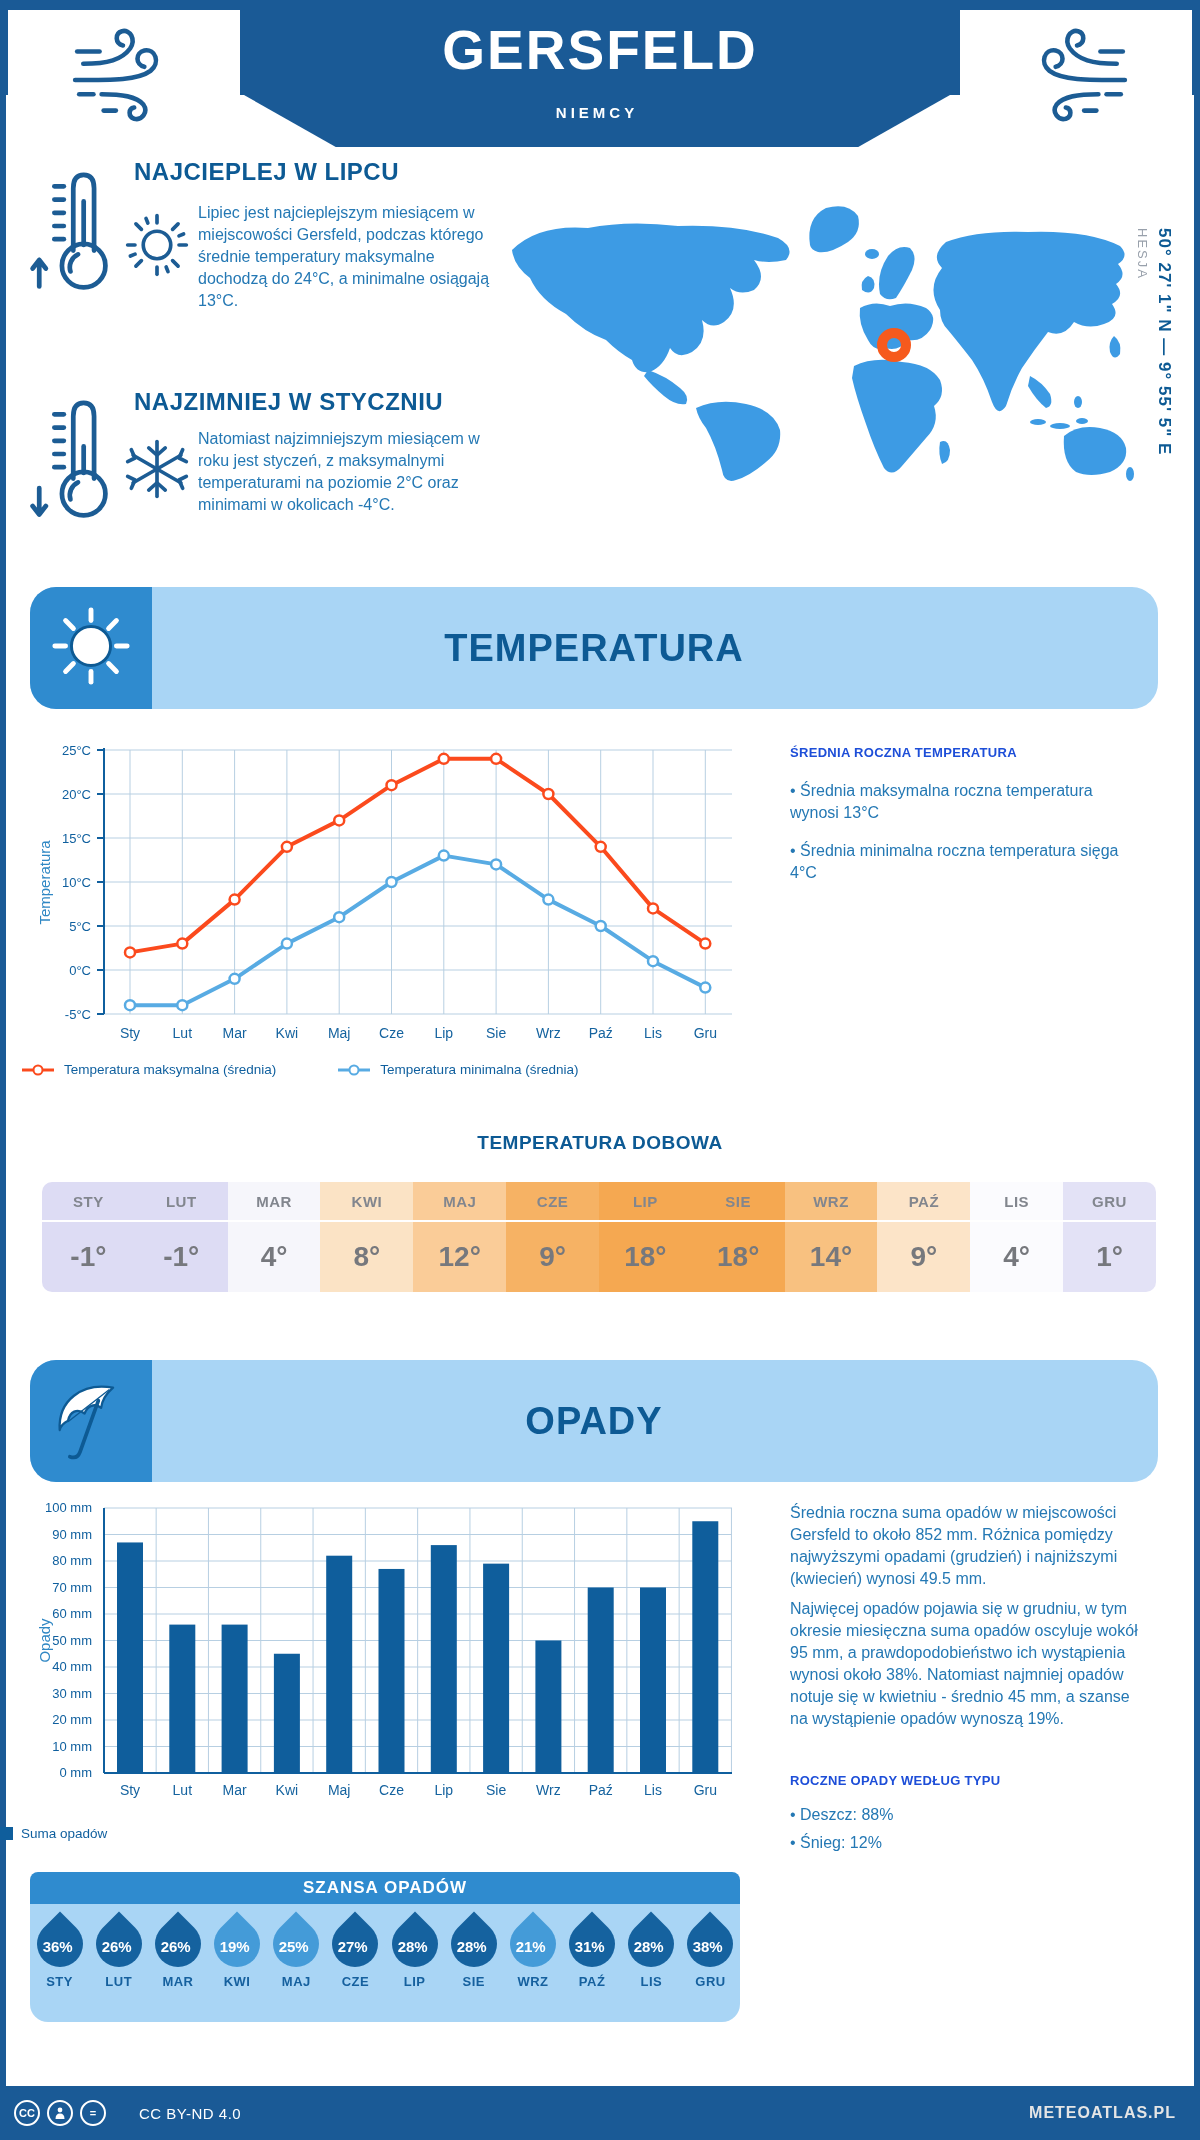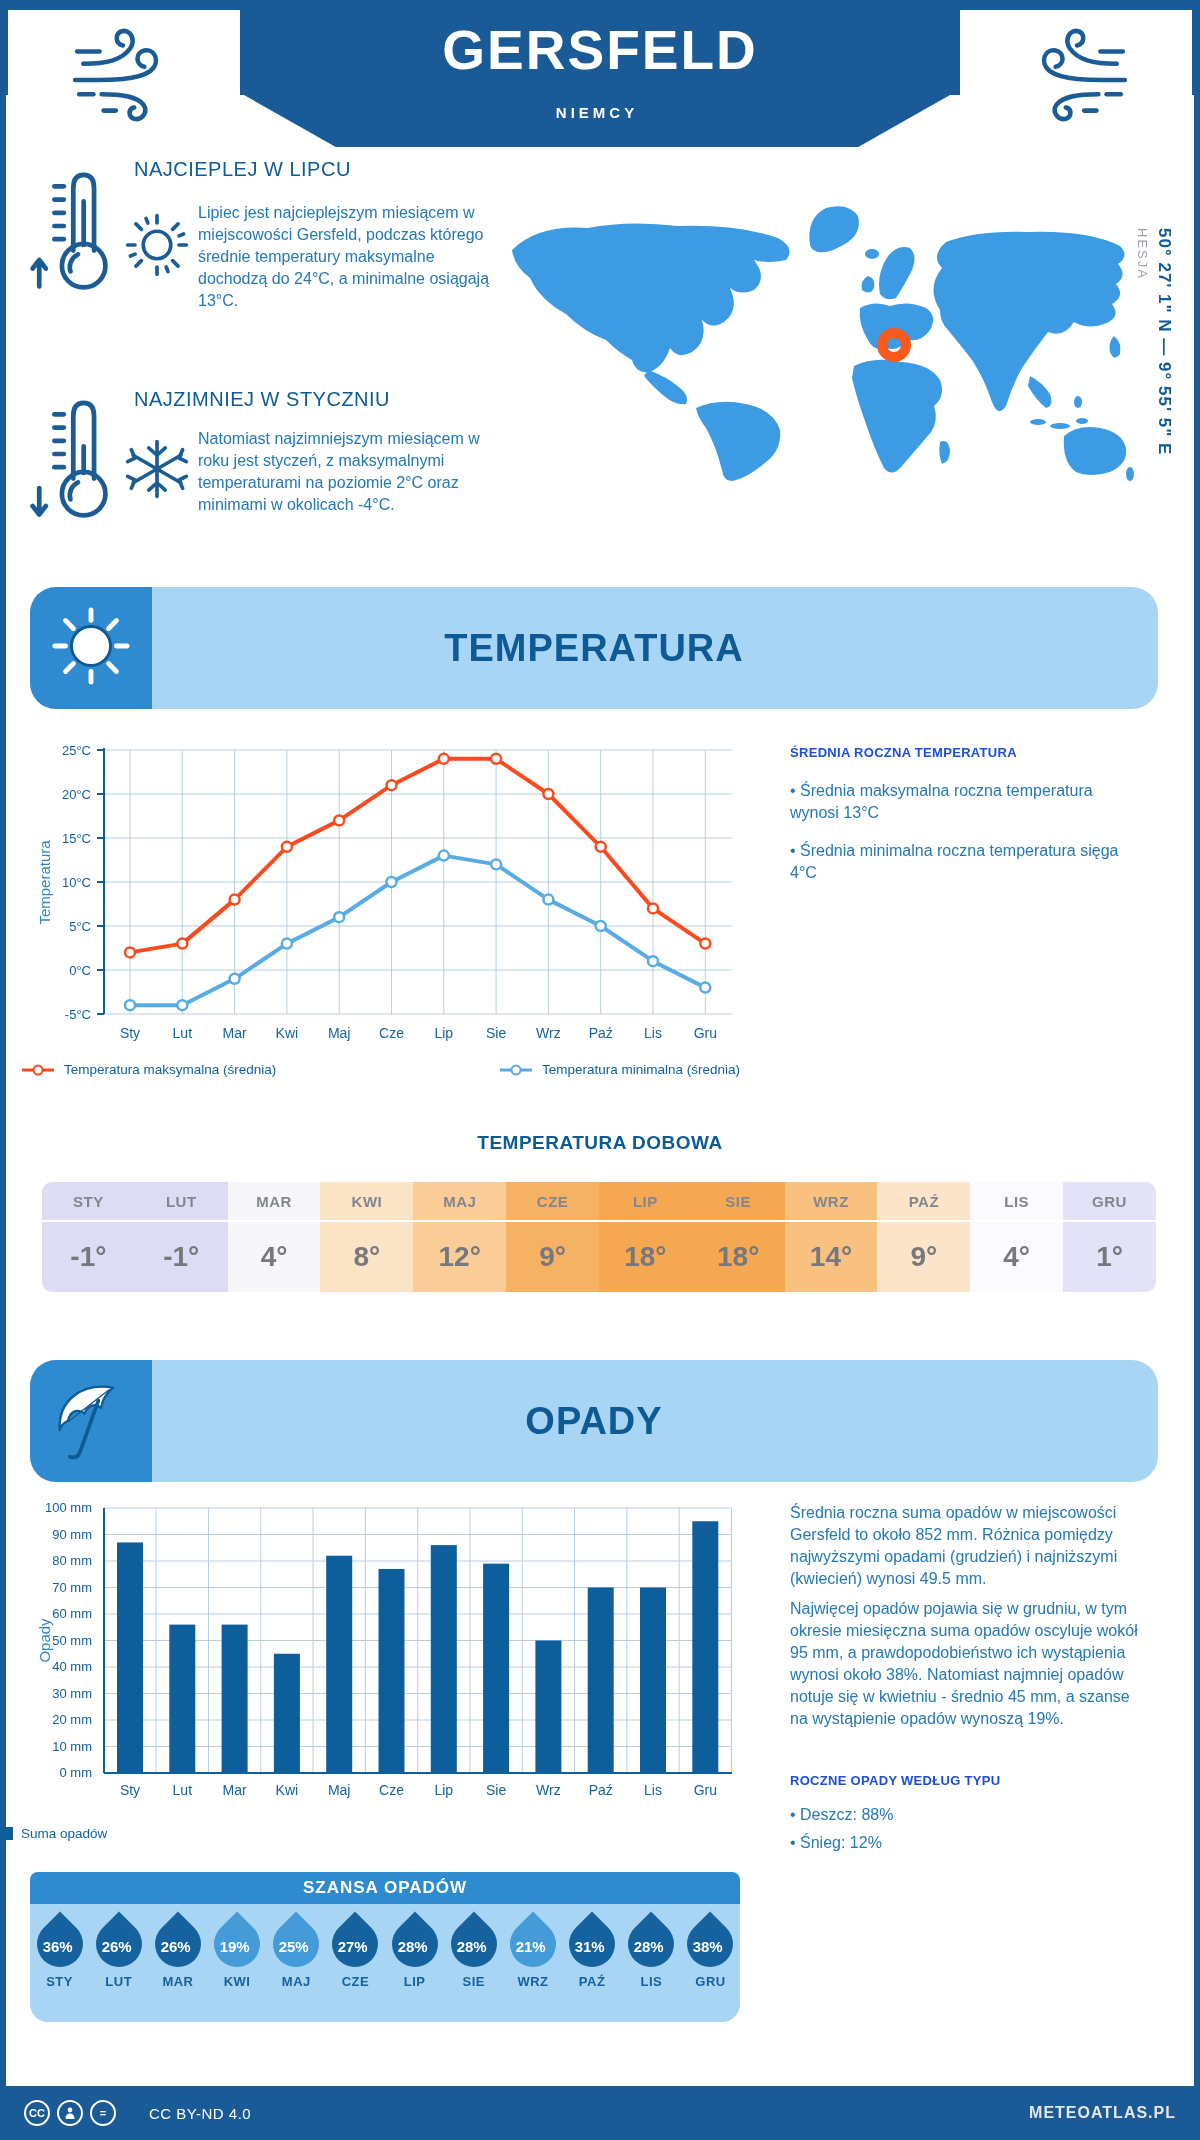--- a/index.html
+++ b/index.html
@@ -20,7 +20,7 @@
             display:flex;align-items:center;justify-content:center}
 
   
-  .sec-title{position:absolute;color:#0d5a94;font-size:20px;font-weight:400;letter-spacing:.5px}
+  .sec-title{position:absolute;color:#0d5a94;font-size:24px;font-weight:700;letter-spacing:.5px}
   .para{position:absolute;color:#2478b4;font-size:16px;line-height:22px}
   .coord-text{position:absolute;transform-origin:0 0;transform:rotate(90deg);white-space:nowrap;
               color:#0d5a94;font-size:17px;font-weight:bold;letter-spacing:1px}

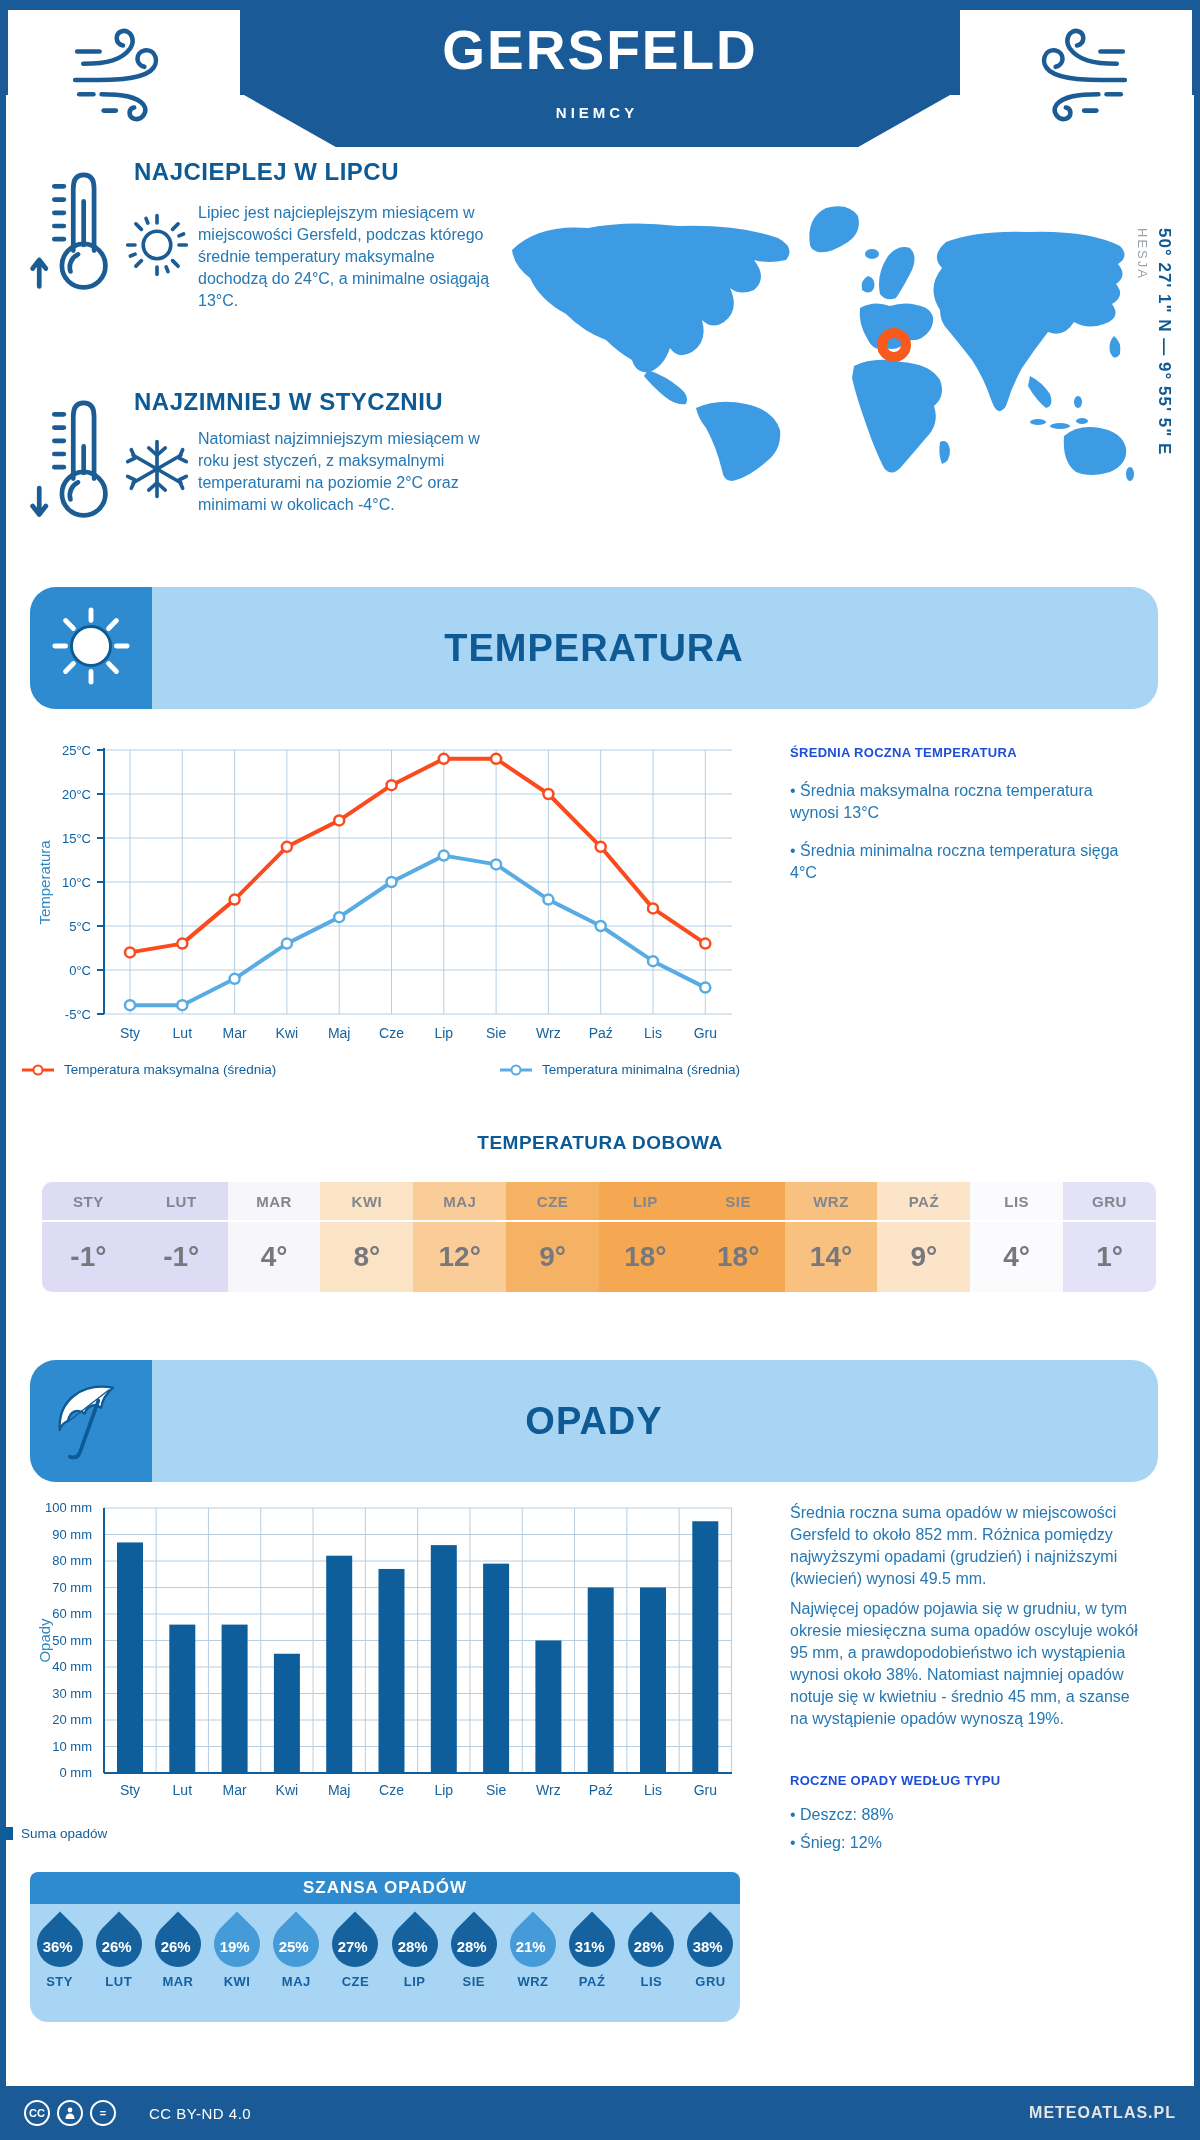--- a/index.html
+++ b/index.html
@@ -41,7 +41,7 @@
   .axis{stroke:#0f5f9e;stroke-width:2}
   .ytick{font-size:13px;fill:#0f5f9e}
   .xtick{font-size:14px;fill:#15639f}
-  .leg-row{position:absolute;display:flex;justify-content:space-between;gap:32px;align-items:center}
+  .leg-row{position:absolute;display:flex;justify-content:flex-start;gap:60px;align-items:center}
   .leg-item{display:flex;align-items:center;gap:8px;color:#0f5f9e;font-size:13.5px}
 
   

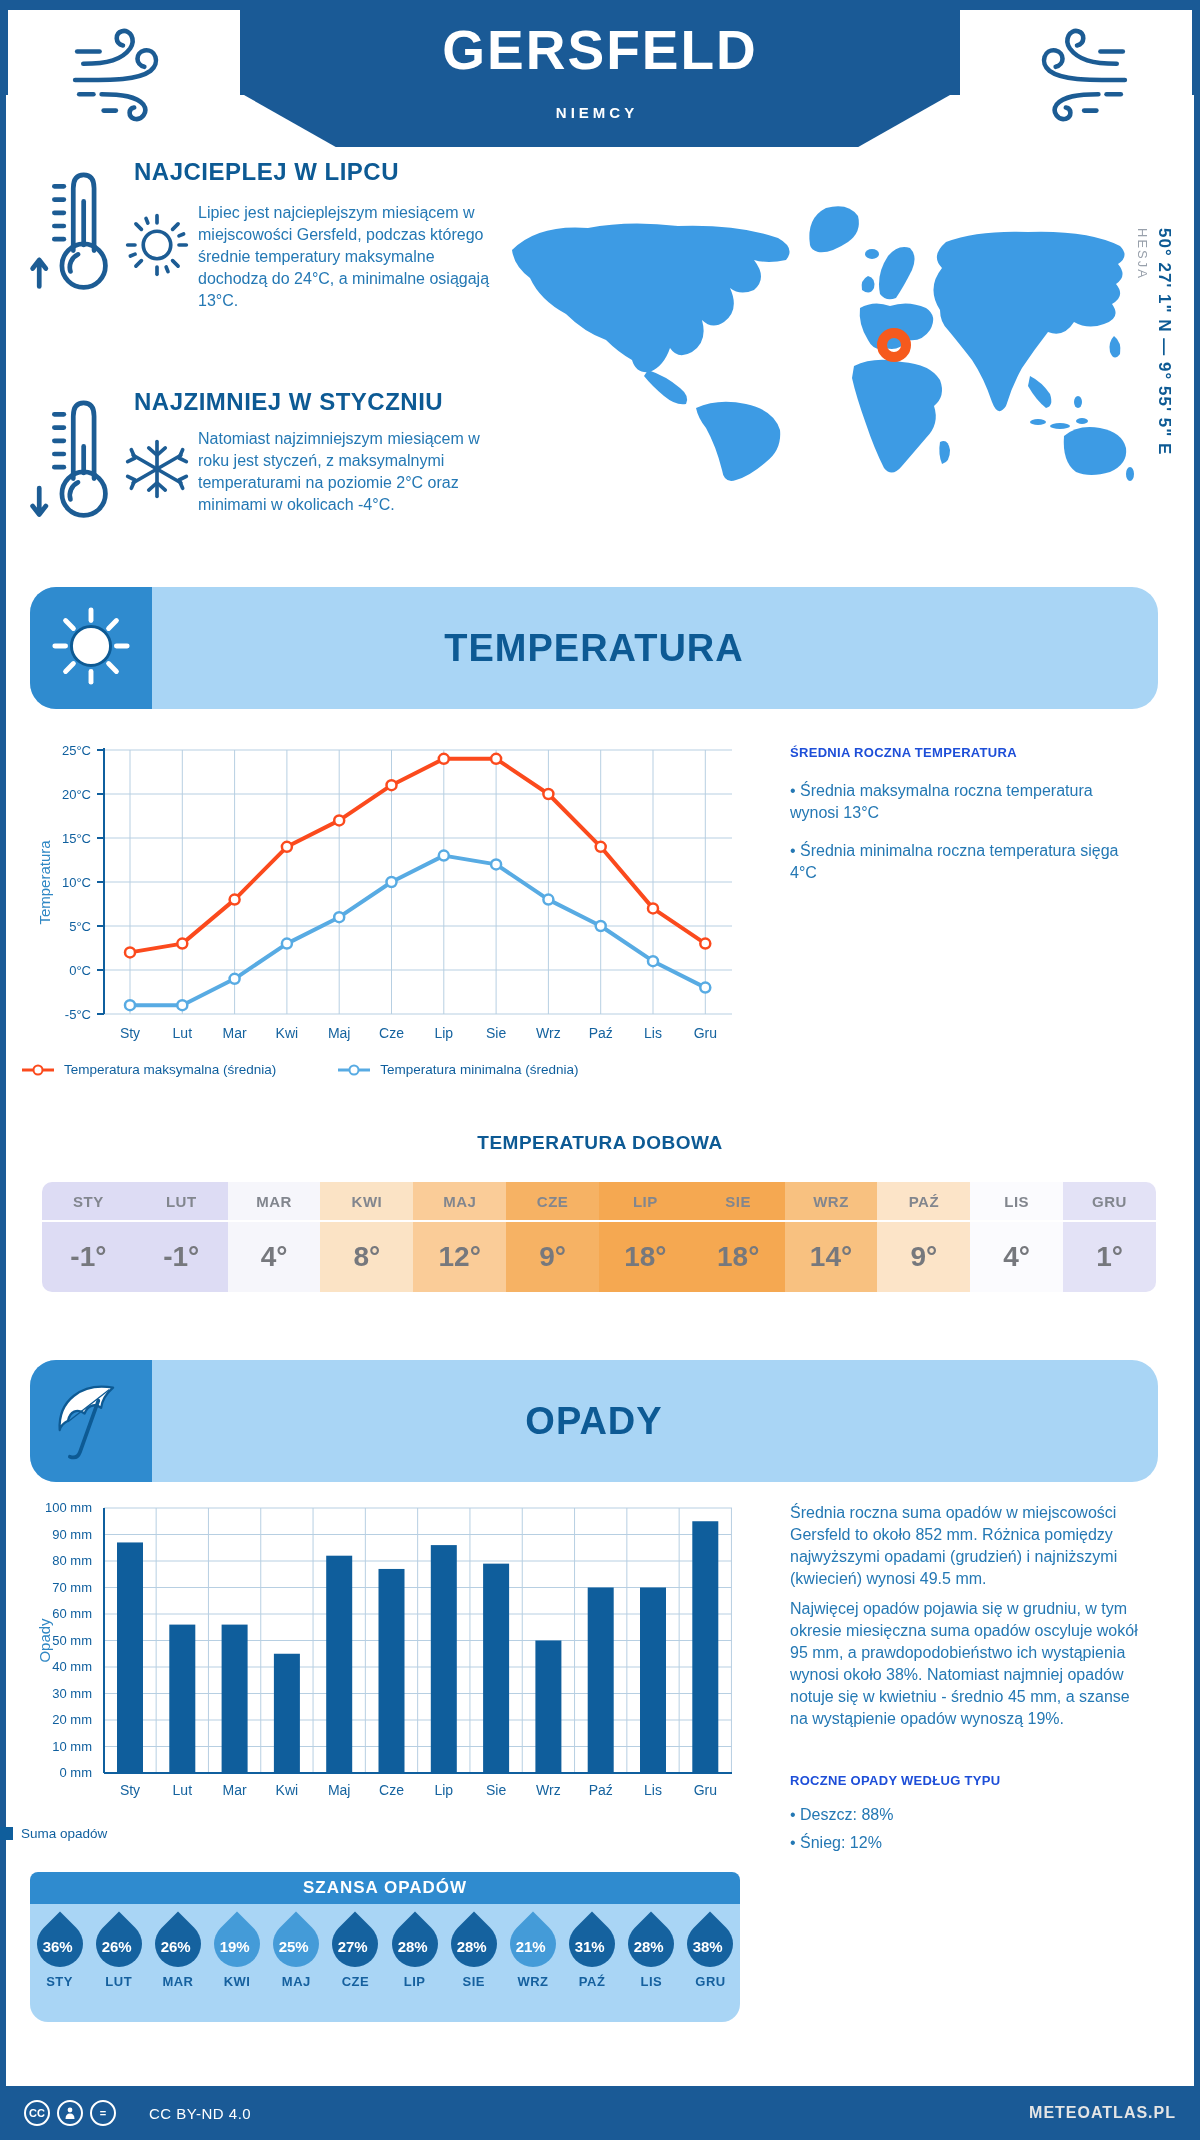--- a/index.html
+++ b/index.html
@@ -549,7 +549,7 @@
   </div>
 
 <div class="footer">
-  <div class="cc-badge" style="margin-left:24px">CC</div>
+  <div class="cc-badge" style="margin-left:14px">CC</div>
   <div class="cc-badge">
     <svg width="14" height="14" viewBox="0 0 14 14" fill="#fff">
       <circle cx="7" cy="4" r="2.4"></circle>

